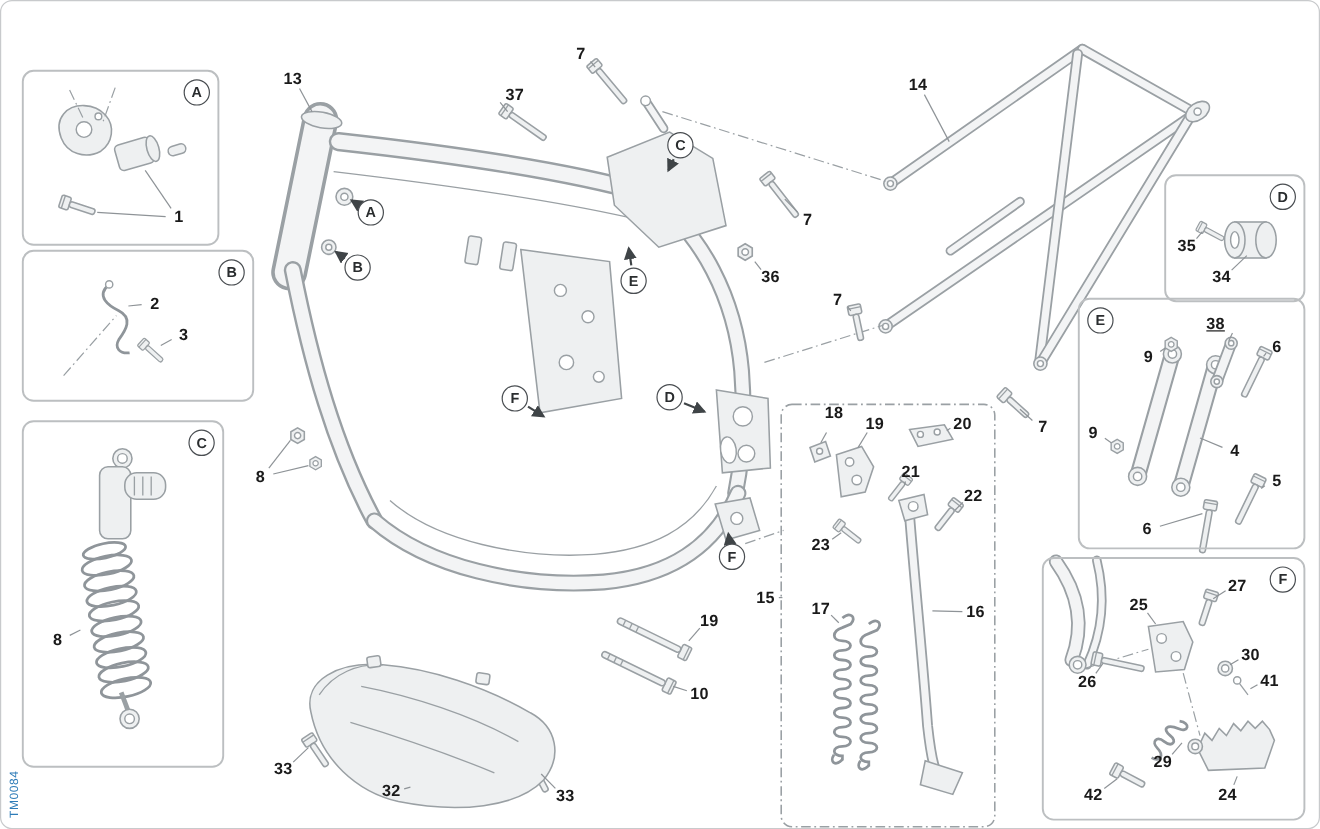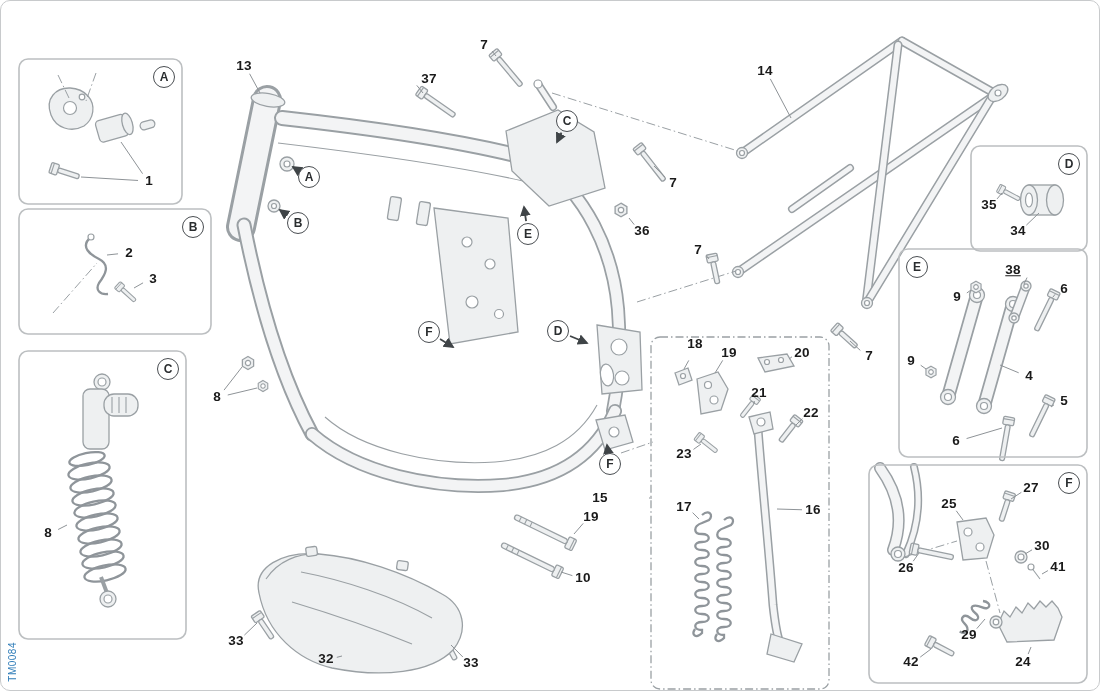--- a/index.html
+++ b/index.html
@@ -386,7 +386,7 @@
       <div class="plbl" style="left: 235px; top: 640px;">33</div>
       <div class="plbl" style="left: 325px; top: 658px;">32</div>
       <div class="plbl" style="left: 470px; top: 662px;">33</div>
-      <div class="plbl" style="left: 599px; top: 497px;">15</div>
+      <div class="plbl" style="left: 637px; top: 497px;">15</div>
       <div class="plbl" style="left: 694px; top: 343px;">18</div>
       <div class="plbl" style="left: 728px; top: 352px;">19</div>
       <div class="plbl" style="left: 801px; top: 352px;">20</div>

